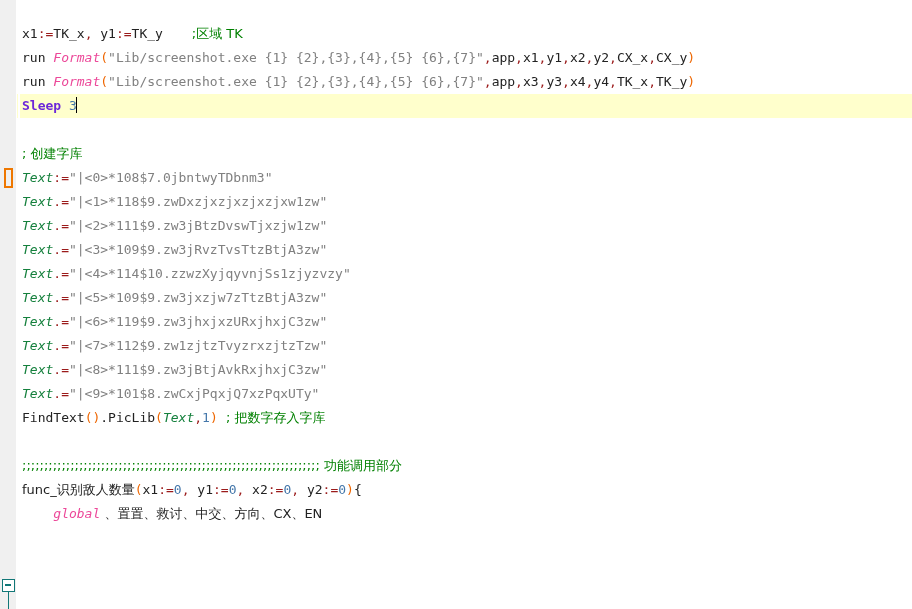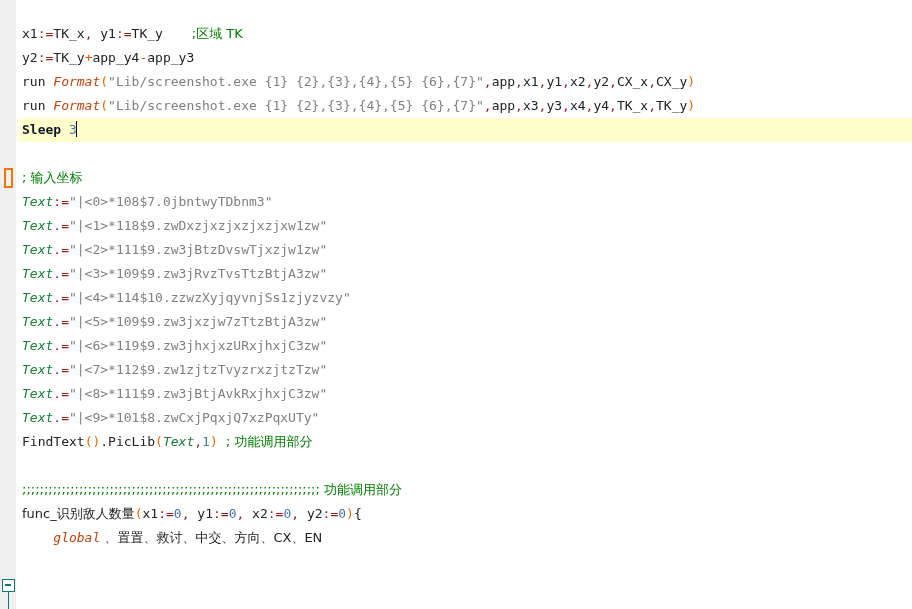--- a/index.html
+++ b/index.html
@@ -139,7 +139,6 @@
 
   <div class="code" style="padding-top: 22px;">
       <div class="line"><span class="plain">x1</span><span class="assign">:=</span><span class="plain">TK_x</span><span class="comma">,</span><span class="plain"> y1</span><span class="assign">:=</span><span class="plain">TK_y</span><span class="cmt cjk">       ;区域 TK</span></div>
-      <div class="line"><span class="plain">y2</span><span class="assign">:=</span><span class="plain">TK_y</span><span class="op">+</span><span class="plain">app_y4</span><span class="op">-</span><span class="plain">app_y3</span></div>
       <div class="line"><span class="plain">run </span><span class="fn">Format</span><span class="paren">(</span><span class="str">"Lib/screenshot.exe {1} {2},{3},{4},{5} {6},{7}"</span><span class="comma">,</span><span class="plain">app</span><span class="comma">,</span><span class="plain">x1</span><span class="comma">,</span><span class="plain">y1</span><span class="comma">,</span><span class="plain">x2</span><span class="comma">,</span><span class="plain">y2</span><span class="comma">,</span><span class="plain">CX_x</span><span class="comma">,</span><span class="plain">CX_y</span><span class="paren">)</span></div>
       <div class="line"><span class="plain">run </span><span class="fn">Format</span><span class="paren">(</span><span class="str">"Lib/screenshot.exe {1} {2},{3},{4},{5} {6},{7}"</span><span class="comma">,</span><span class="plain">app</span><span class="comma">,</span><span class="plain">x3</span><span class="comma">,</span><span class="plain">y3</span><span class="comma">,</span><span class="plain">x4</span><span class="comma">,</span><span class="plain">y4</span><span class="comma">,</span><span class="plain">TK_x</span><span class="comma">,</span><span class="plain">TK_y</span><span class="paren">)</span></div>
       <div class="line cur"><span class="kw">Sleep</span><span class="plain"> </span><span class="num">3</span><span class="caret"></span></div>

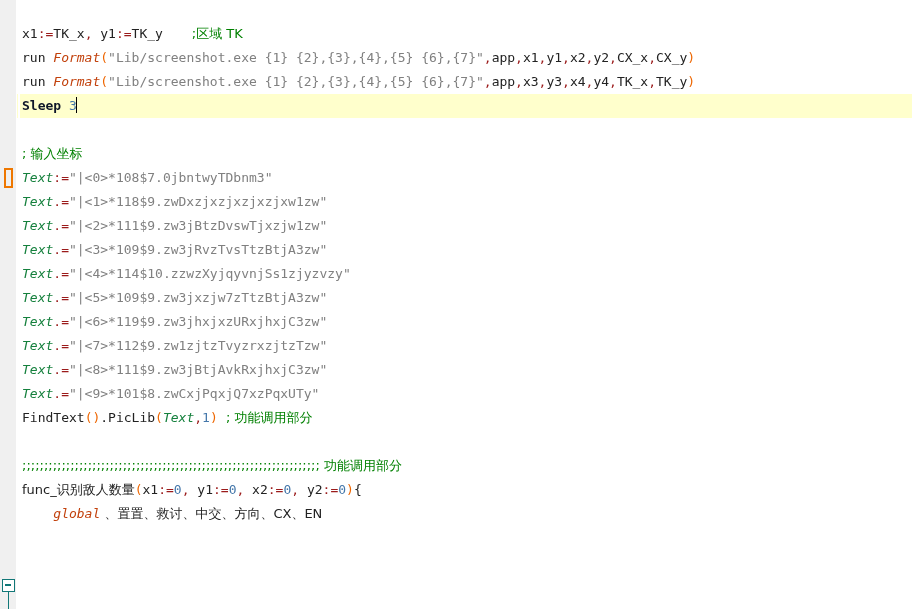--- a/index.html
+++ b/index.html
@@ -72,7 +72,7 @@
   .cmt      { color: #008000; }
   .str      { color: #808080; }
   .kw       { color: #0f172a; font-weight: bold; }
-  .fn       { color: #c2410c; font-style: italic; }
+  .fn       { color: #ec4899; font-style: italic; }
   .var      { color: #15803d; font-style: italic; }
   .paren    { color: #ee6600; }
   .op       { color: #ee5500; }

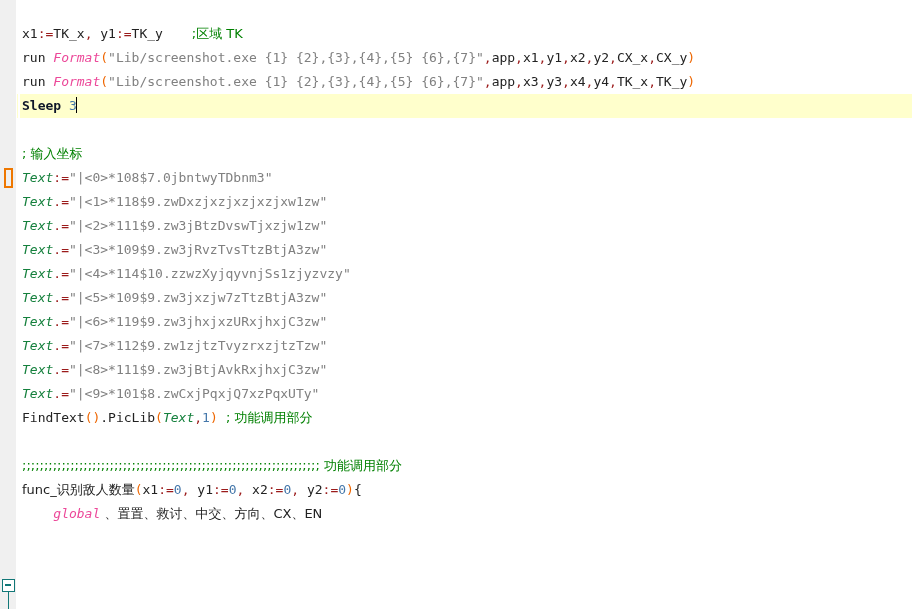--- a/index.html
+++ b/index.html
@@ -71,7 +71,7 @@
   
   .cmt      { color: #008000; }
   .str      { color: #808080; }
-  .kw       { color: #0f172a; font-weight: bold; }
+  .kw       { color: #6d28d9; font-weight: bold; }
   .fn       { color: #ec4899; font-style: italic; }
   .var      { color: #15803d; font-style: italic; }
   .paren    { color: #ee6600; }

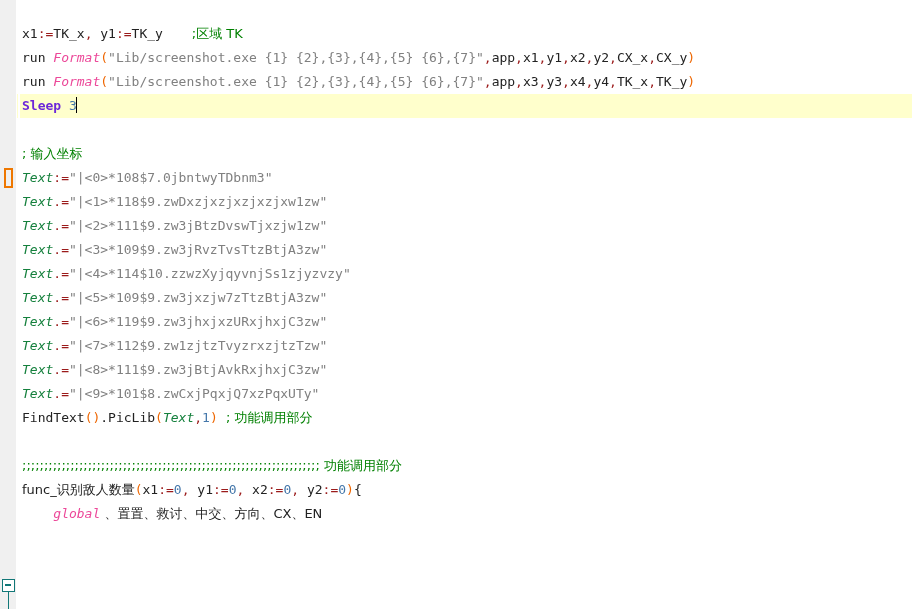--- a/index.html
+++ b/index.html
@@ -143,7 +143,7 @@
       <div class="line"><span class="plain">run </span><span class="fn">Format</span><span class="paren">(</span><span class="str">"Lib/screenshot.exe {1} {2},{3},{4},{5} {6},{7}"</span><span class="comma">,</span><span class="plain">app</span><span class="comma">,</span><span class="plain">x3</span><span class="comma">,</span><span class="plain">y3</span><span class="comma">,</span><span class="plain">x4</span><span class="comma">,</span><span class="plain">y4</span><span class="comma">,</span><span class="plain">TK_x</span><span class="comma">,</span><span class="plain">TK_y</span><span class="paren">)</span></div>
       <div class="line cur"><span class="kw">Sleep</span><span class="plain"> </span><span class="num">3</span><span class="caret"></span></div>
       <div class="line"></div>
-      <div class="line"><span class="cmt cjk">; 输入坐标</span></div>
+      <div class="line"><span class="cmt cjk">; 创建字库</span></div>
       <div class="line"><span class="var">Text</span><span class="assign">:=</span><span class="str">"|&lt;0&gt;*108$7.0jbntwyTDbnm3"</span></div>
       <div class="line"><span class="var">Text</span><span class="assign">.=</span><span class="str">"|&lt;1&gt;*118$9.zwDxzjxzjxzjxzjxw1zw"</span></div>
       <div class="line"><span class="var">Text</span><span class="assign">.=</span><span class="str">"|&lt;2&gt;*111$9.zw3jBtzDvswTjxzjw1zw"</span></div>

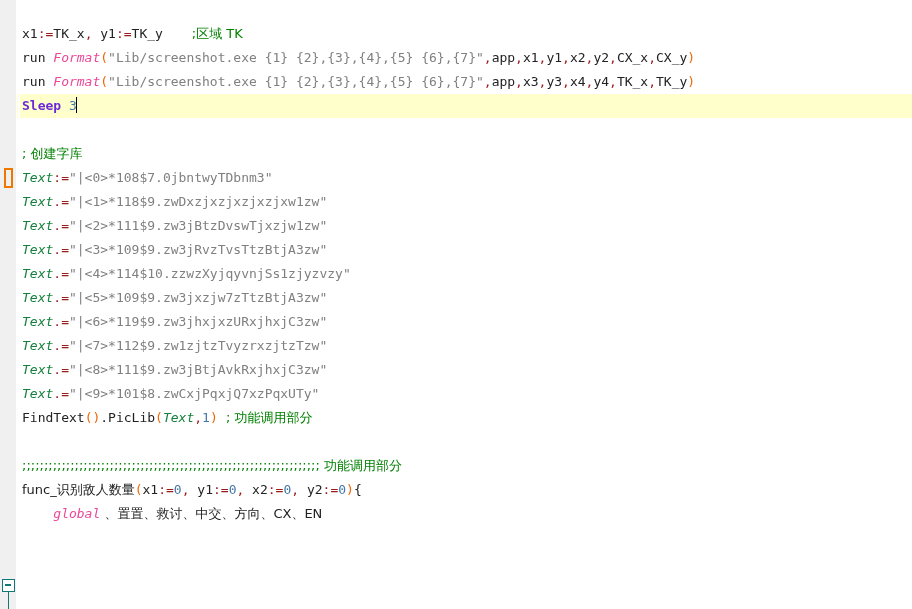--- a/index.html
+++ b/index.html
@@ -154,7 +154,7 @@
       <div class="line"><span class="var">Text</span><span class="assign">.=</span><span class="str">"|&lt;7&gt;*112$9.zw1zjtzTvyzrxzjtzTzw"</span></div>
       <div class="line"><span class="var">Text</span><span class="assign">.=</span><span class="str">"|&lt;8&gt;*111$9.zw3jBtjAvkRxjhxjC3zw"</span></div>
       <div class="line"><span class="var">Text</span><span class="assign">.=</span><span class="str">"|&lt;9&gt;*101$8.zwCxjPqxjQ7xzPqxUTy"</span></div>
-      <div class="line"><span class="plain">FindText</span><span class="paren">()</span><span class="plain">.PicLib</span><span class="paren">(</span><span class="var">Text</span><span class="comma">,</span><span class="num">1</span><span class="paren">)</span><span class="cmt cjk">  ; 功能调用部分</span></div>
+      <div class="line"><span class="plain">FindText</span><span class="paren">()</span><span class="plain">.PicLib</span><span class="paren">(</span><span class="var">Text</span><span class="comma">,</span><span class="num">1</span><span class="paren">)</span><span class="cmt cjk">  ; 把数字存入字库</span></div>
       <div class="line"></div>
       <div class="line"><span class="cmt cjk">;;;;;;;;;;;;;;;;;;;;;;;;;;;;;;;;;;;;;;;;;;;;;;;;;;;;;;;;;;;;;;;;;;;; 功能调用部分</span></div>
       <div class="line"><span class="plain cjk">func_识别敌人数量</span><span class="paren">(</span><span class="plain">x1</span><span class="assign">:=</span><span class="num">0</span><span class="comma">,</span><span class="plain"> y1</span><span class="assign">:=</span><span class="num">0</span><span class="comma">,</span><span class="plain"> x2</span><span class="assign">:=</span><span class="num">0</span><span class="comma">,</span><span class="plain"> y2</span><span class="assign">:=</span><span class="num">0</span><span class="paren">)</span><span class="plain">{</span></div>

